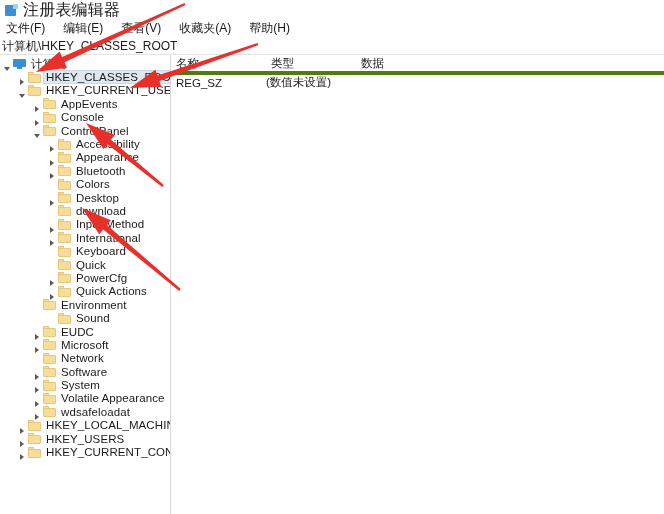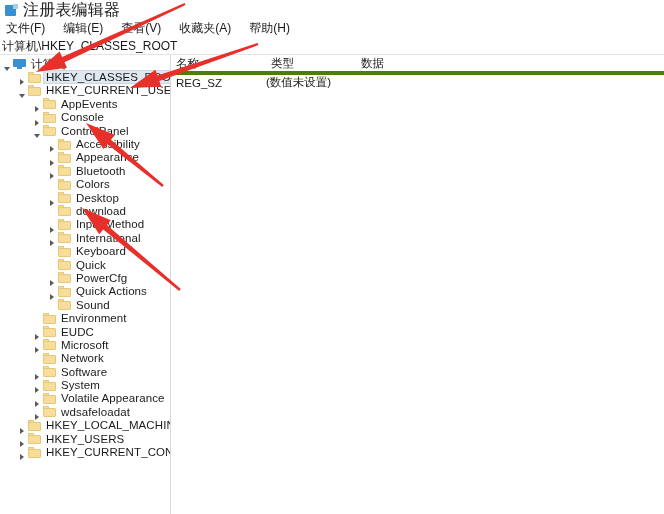--- a/index.html
+++ b/index.html
@@ -452,6 +452,15 @@
           <span class="node-label">Quick Actions</span>
         </div>
         <div class="tree-row">
+          <span style="flex: 0 0 32px;"></span>
+          <span class="twisty leaf"></span>
+          <span class="node-icon folder">
+            <span class="tab"></span>
+            <span class="body"></span>
+          </span>
+          <span class="node-label">Environment</span>
+        </div>
+        <div class="tree-row">
           <span style="flex: 0 0 47px;"></span>
           <span class="twisty leaf"></span>
           <span class="node-icon folder">
@@ -459,15 +468,6 @@
             <span class="body"></span>
           </span>
           <span class="node-label">Sound</span>
-        </div>
-        <div class="tree-row">
-          <span style="flex: 0 0 32px;"></span>
-          <span class="twisty leaf"></span>
-          <span class="node-icon folder">
-            <span class="tab"></span>
-            <span class="body"></span>
-          </span>
-          <span class="node-label">Environment</span>
         </div>
         <div class="tree-row">
           <span style="flex: 0 0 32px;"></span>

